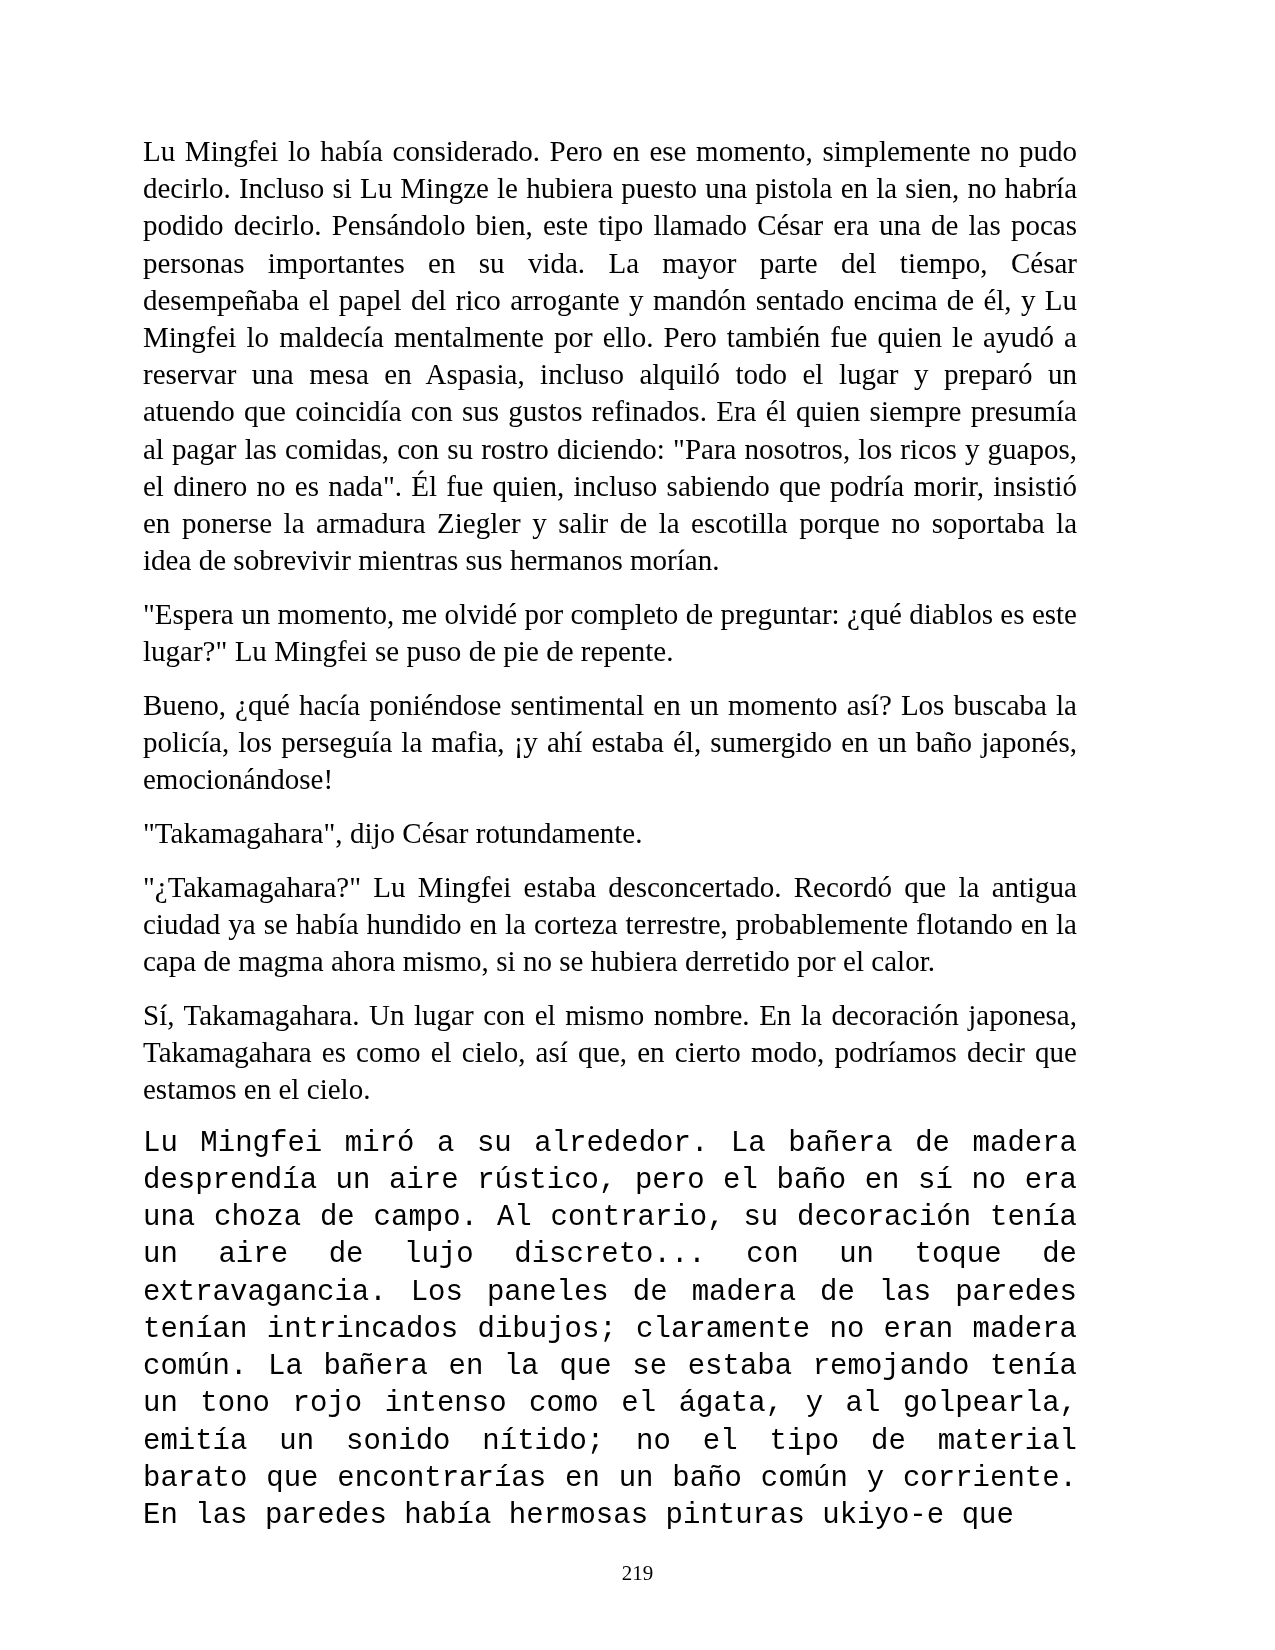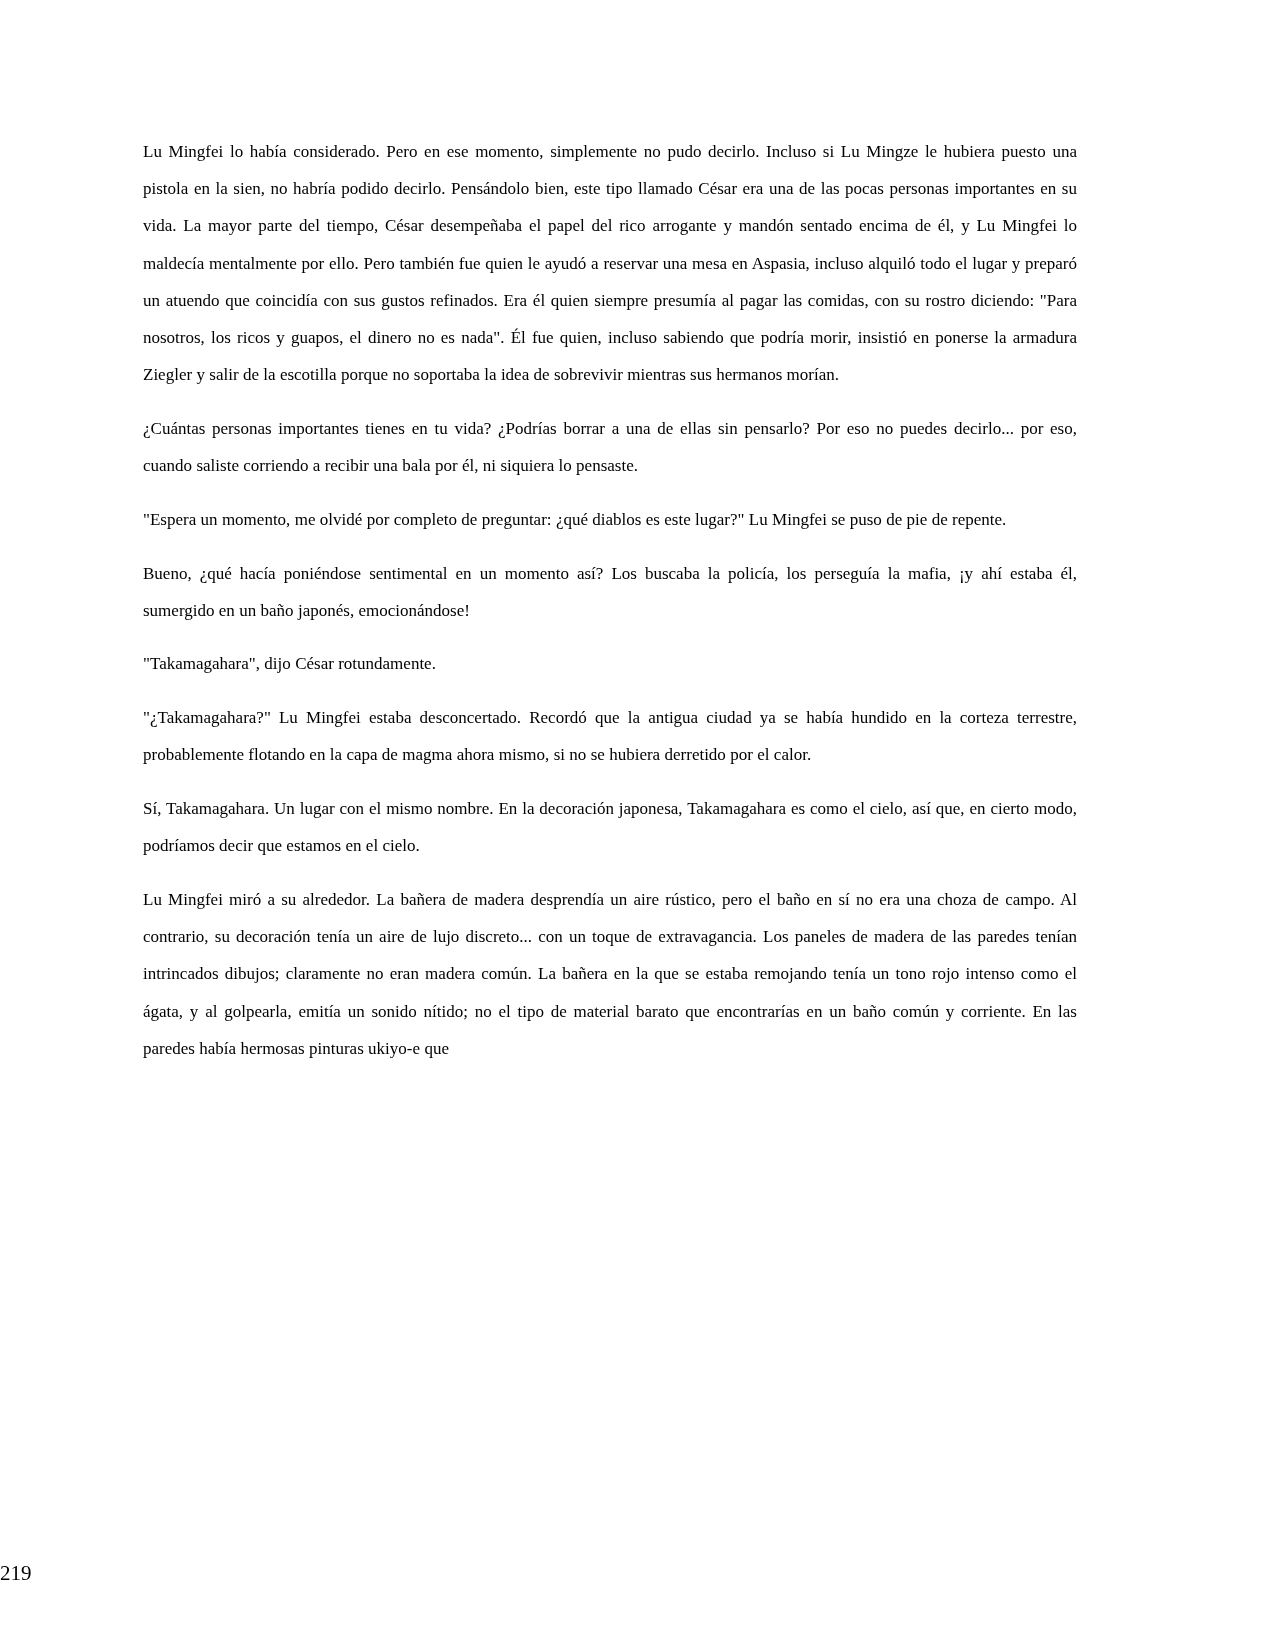--- a/index.html
+++ b/index.html
@@ -26,7 +26,7 @@
     width: 934px;
   }
   .para {
-    font-size: 17px;
+    font-size: 29px;
     line-height: 37.2px;
     text-align: justify;
     text-justify: inter-word;

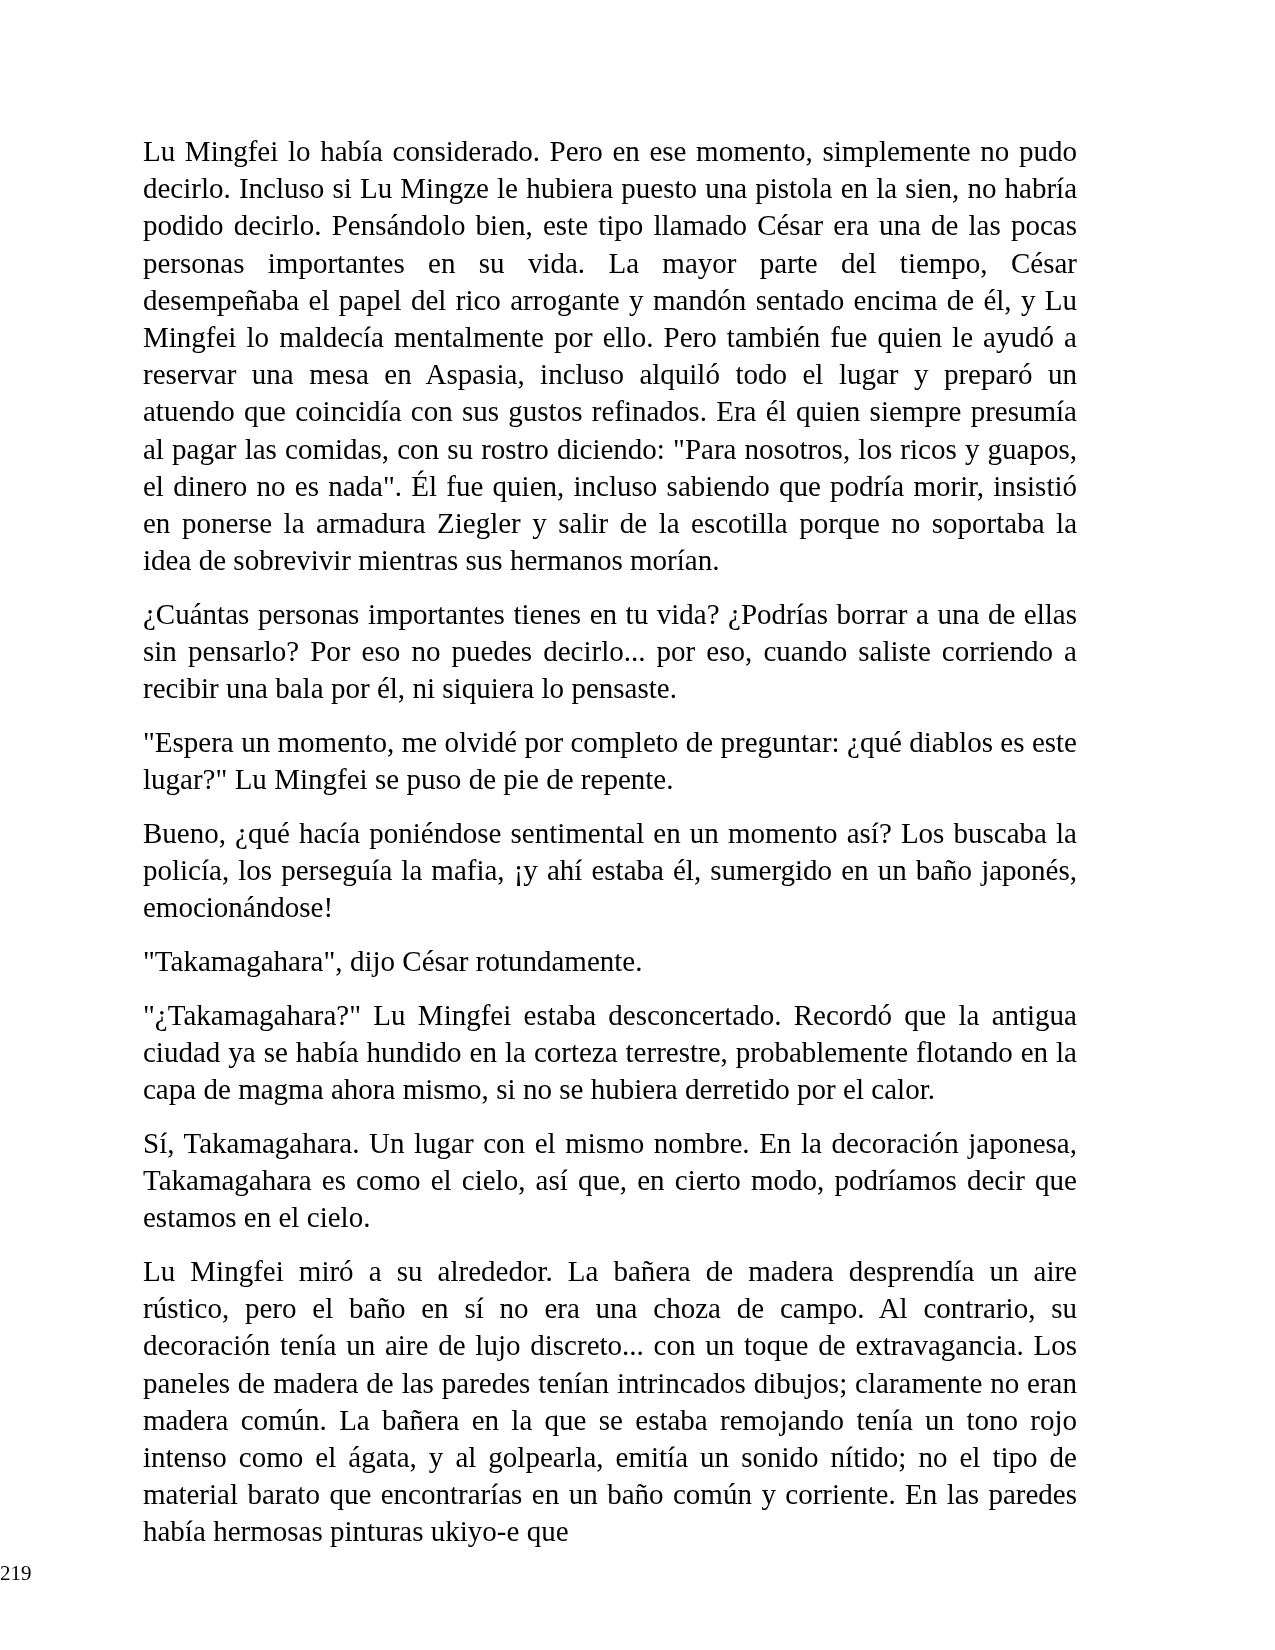--- a/index.html
+++ b/index.html
@@ -55,7 +55,6 @@
 
   <div class="text-block">
     <p class="para">Lu Mingfei lo había considerado. Pero en ese momento, simplemente no pudo decirlo. Incluso si Lu Mingze le hubiera puesto una pistola en la sien, no habría podido decirlo. Pensándolo bien, este tipo llamado César era una de las pocas personas importantes en su vida. La mayor parte del tiempo, César desempeñaba el papel del rico arrogante y mandón sentado encima de él, y Lu Mingfei lo maldecía mentalmente por ello. Pero también fue quien le ayudó a reservar una mesa en Aspasia, incluso alquiló todo el lugar y preparó un atuendo que coincidía con sus gustos refinados. Era él quien siempre presumía al pagar las comidas, con su rostro diciendo: "Para nosotros, los ricos y guapos, el dinero no es nada". Él fue quien, incluso sabiendo que podría morir, insistió en ponerse la armadura Ziegler y salir de la escotilla porque no soportaba la idea de sobrevivir mientras sus hermanos morían.</p>
-    <p class="para">¿Cuántas personas importantes tienes en tu vida? ¿Podrías borrar a una de ellas sin pensarlo? Por eso no puedes decirlo... por eso, cuando saliste corriendo a recibir una bala por él, ni siquiera lo pensaste.</p>
     <p class="para">"Espera un momento, me olvidé por completo de preguntar: ¿qué diablos es este lugar?" Lu Mingfei se puso de pie de repente.</p>
     <p class="para">Bueno, ¿qué hacía poniéndose sentimental en un momento así? Los buscaba la policía, los perseguía la mafia, ¡y ahí estaba él, sumergido en un baño japonés, emocionándose!</p>
     <p class="para">"Takamagahara", dijo César rotundamente.</p>

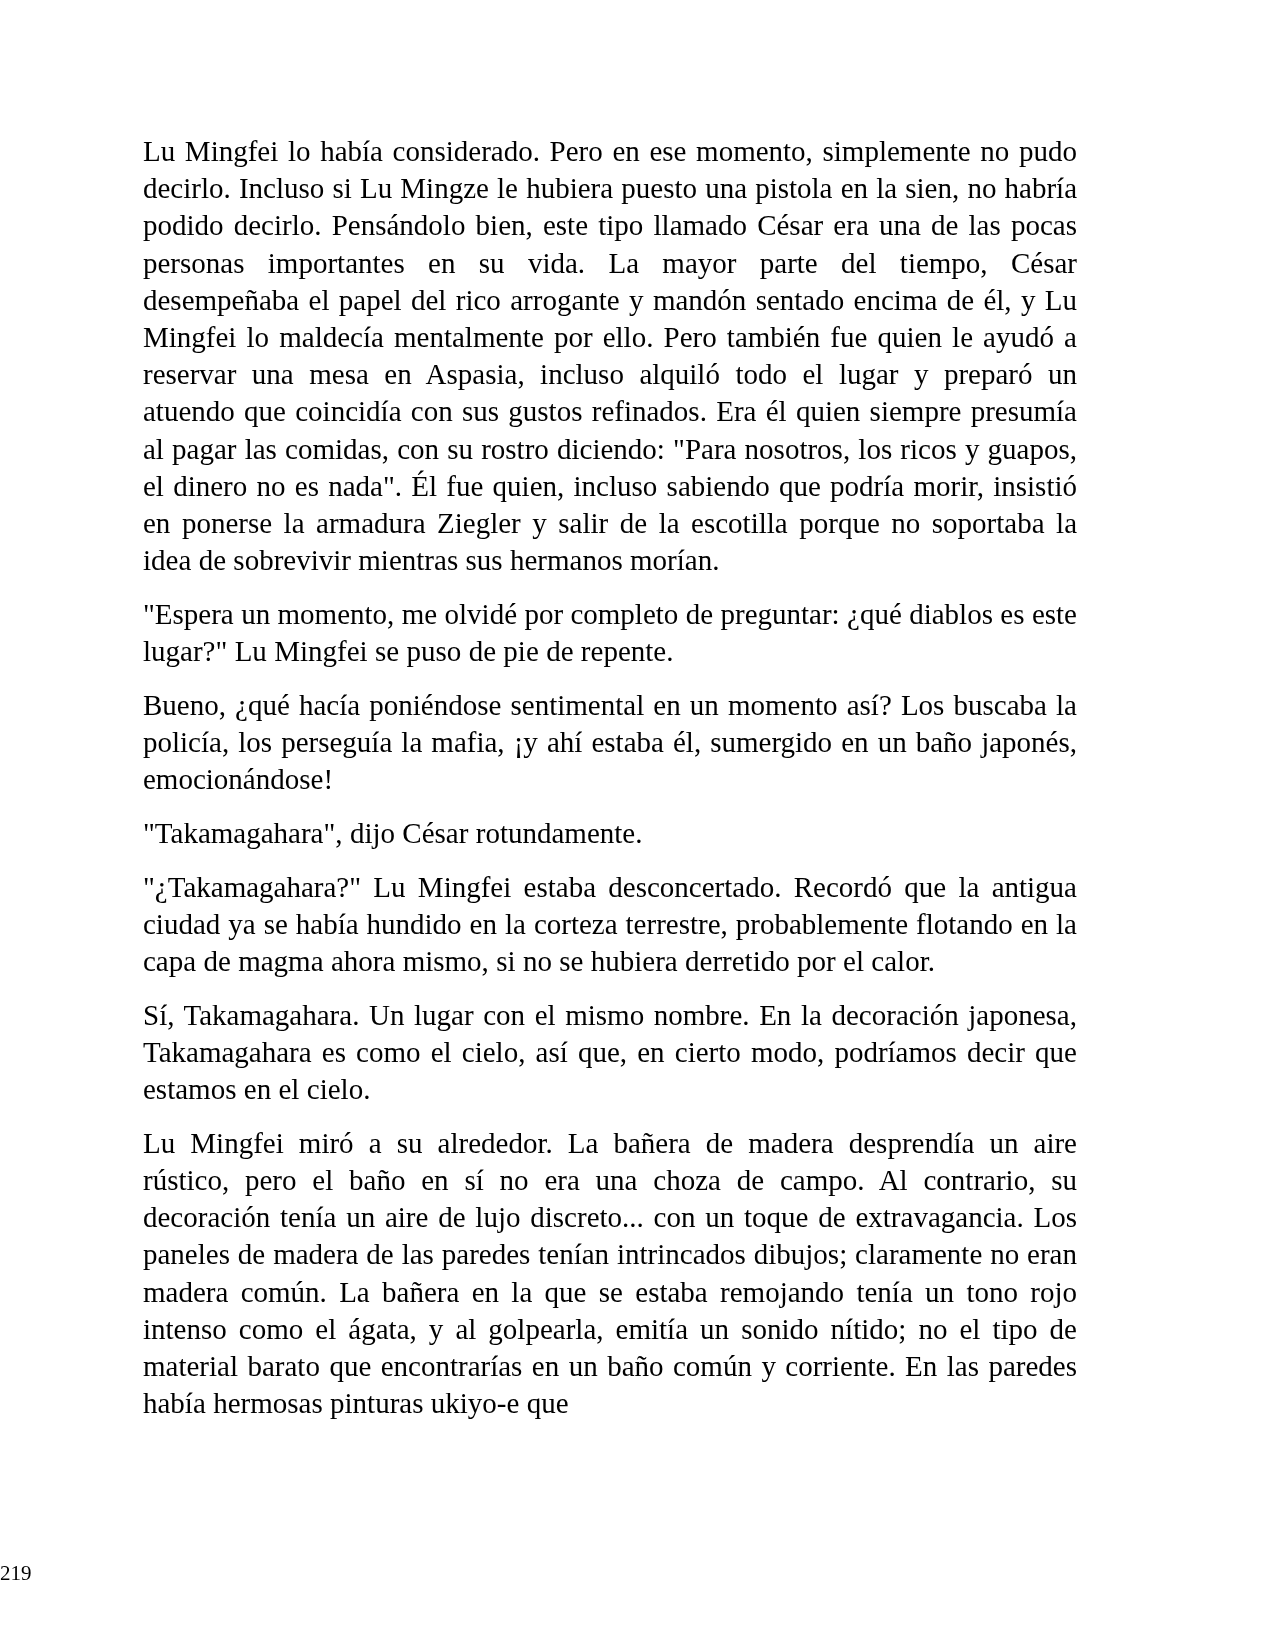--- a/index.html
+++ b/index.html
@@ -37,6 +37,7 @@
   }
   .para:last-child {
     margin-bottom: 8px;
+    font-family: Liberation Mono, monospace;
   }
   .page-number {
     position: absolute;

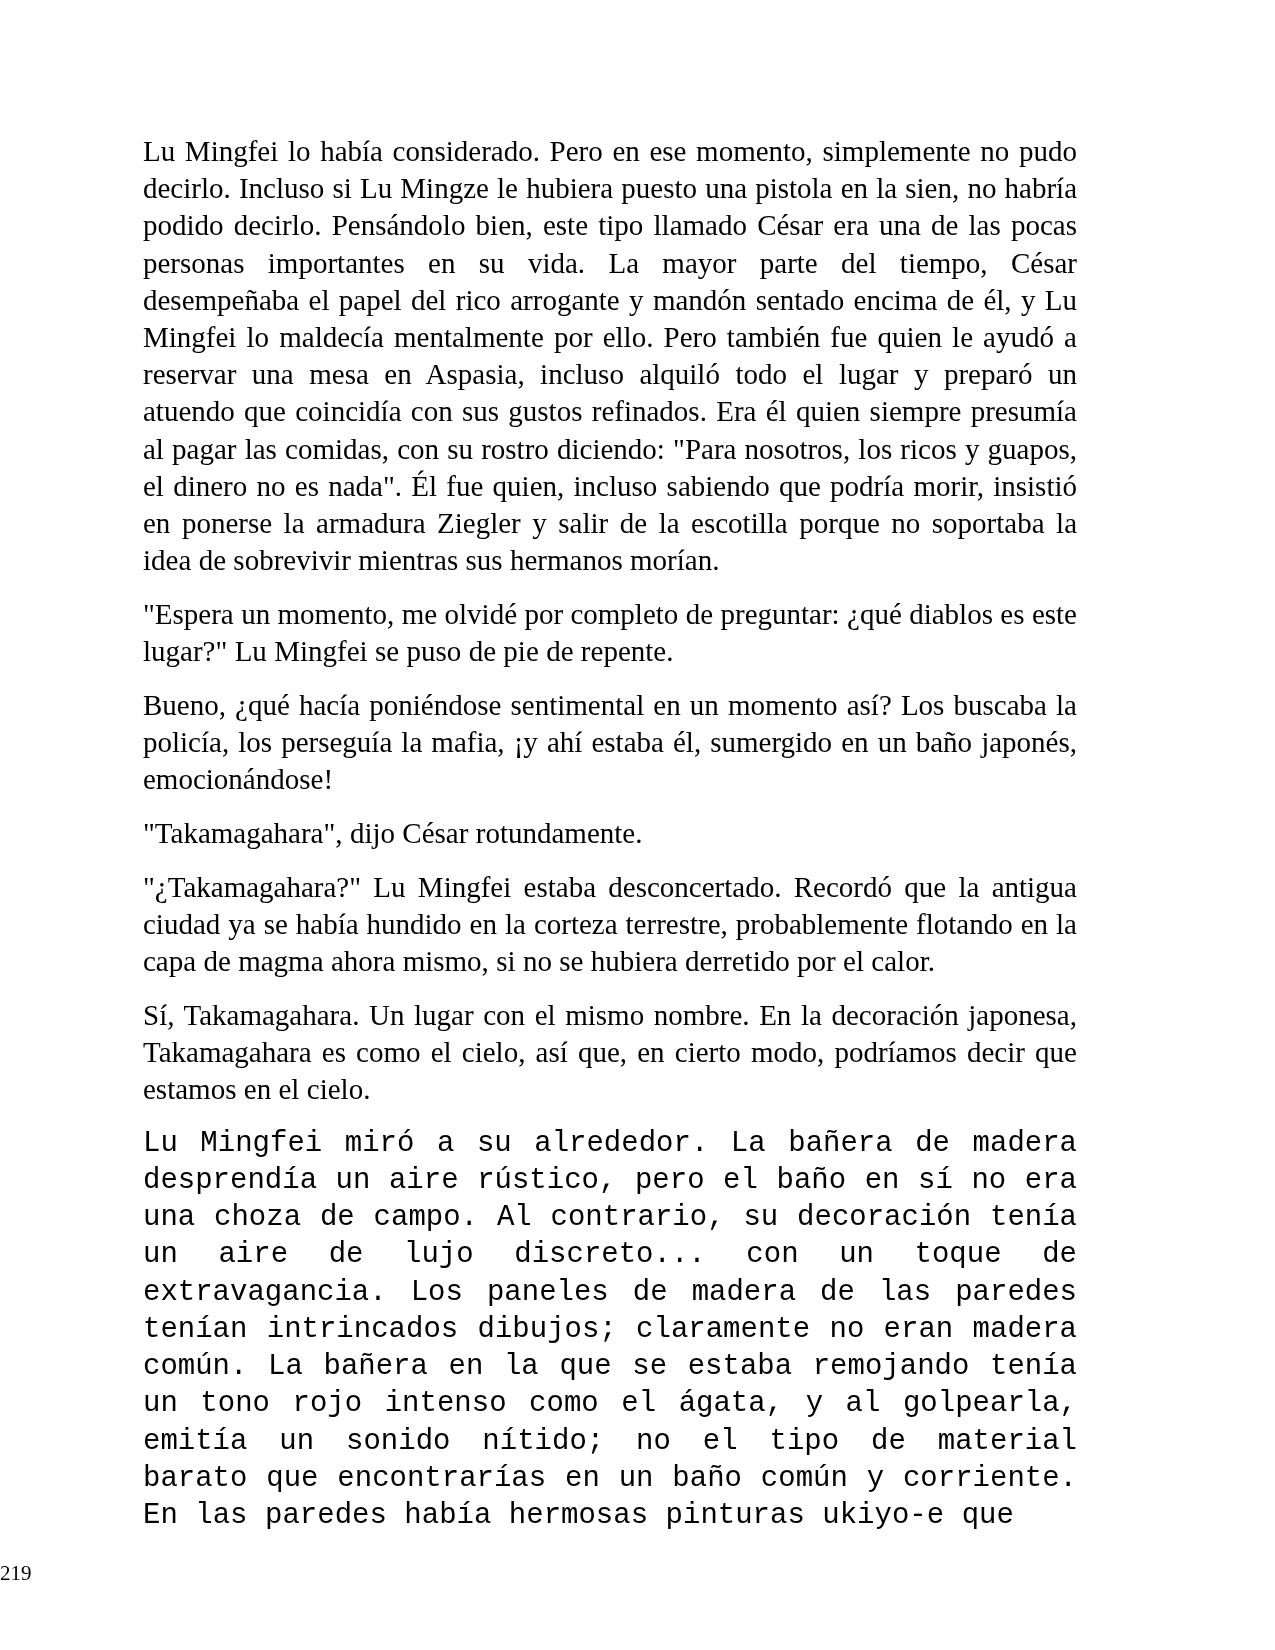--- a/index.html
+++ b/index.html
@@ -44,6 +44,7 @@
     left: 0;
     right: 0;
     top: 1560px;
+    text-align: center;
     font-size: 21px;
     line-height: 26px;
     font-family: "Liberation Serif", "DejaVu Serif", serif;

